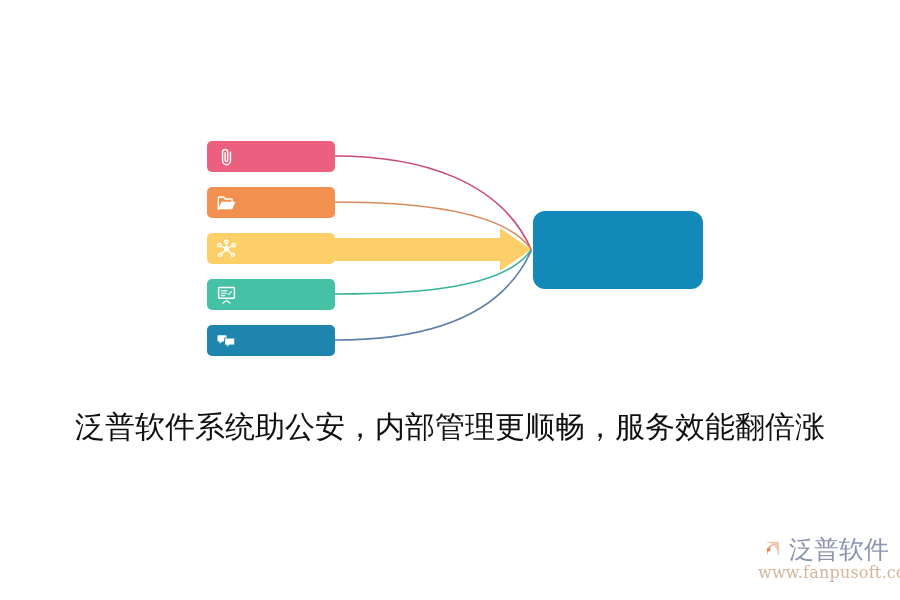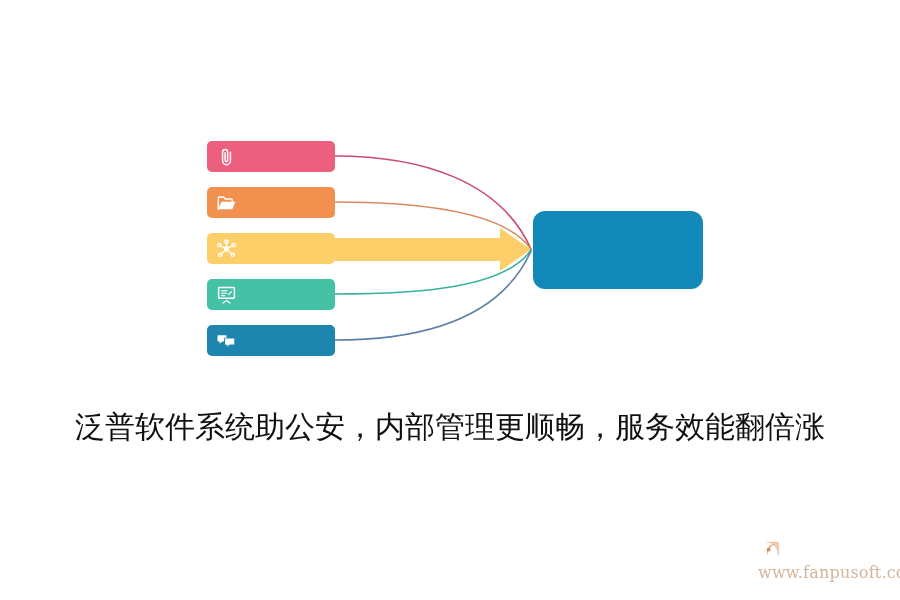--- a/index.html
+++ b/index.html
@@ -270,6 +270,7 @@
         <path d="M14 27 A11 11 0 0 1 24 12 A15 15 0 0 0 14 27 Z" fill="#e08a5f"></path>
         <circle cx="15.5" cy="19.5" r="2.6" fill="#e08a5f"></circle>
       </svg>
+      <span id="wm-name">泛普软件</span>
     </div>
     <div id="wm-url">www.fanpusoft.com</div>
   </div>

